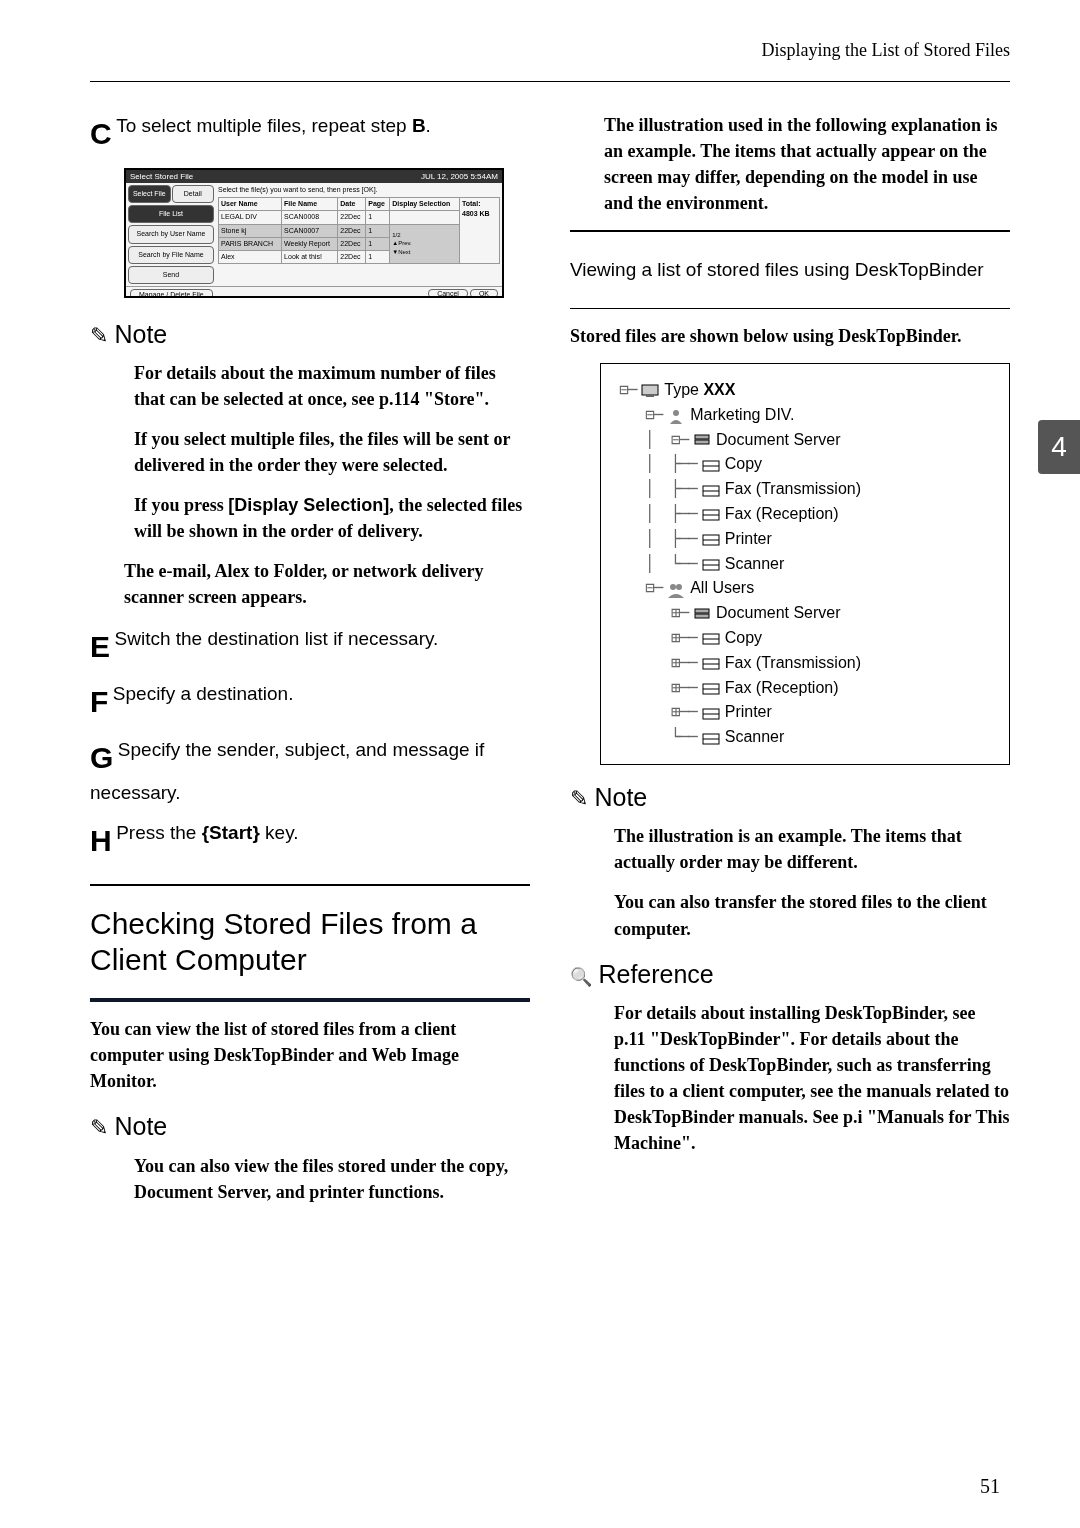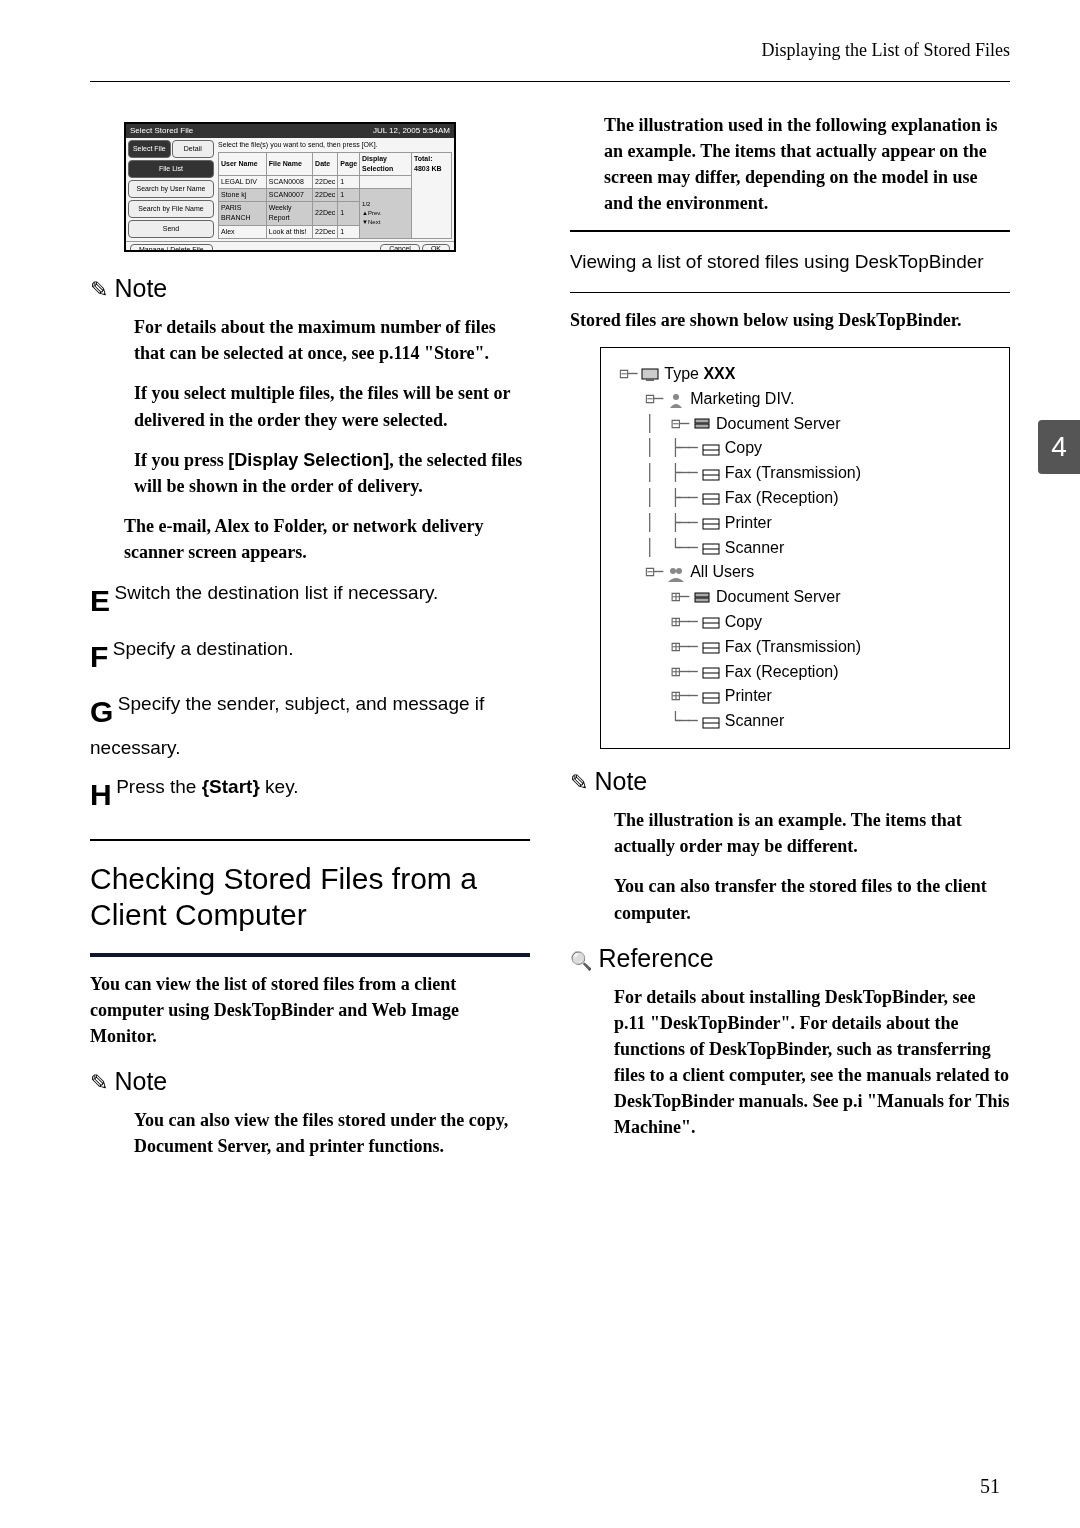--- a/index.html
+++ b/index.html
@@ -162,6 +162,12 @@
 
   <div class="col">
 
+    <div class="step-row">
+      <span class="step-letter">C</span>
+      <span class="step-text">
+        <span>To select multiple files, repeat step </span><span class="bold-key">B</span><span>.</span>
+      </span>
+    </div>
 
     <div class="screenshot-box">
       <div class="sb-titlebar">

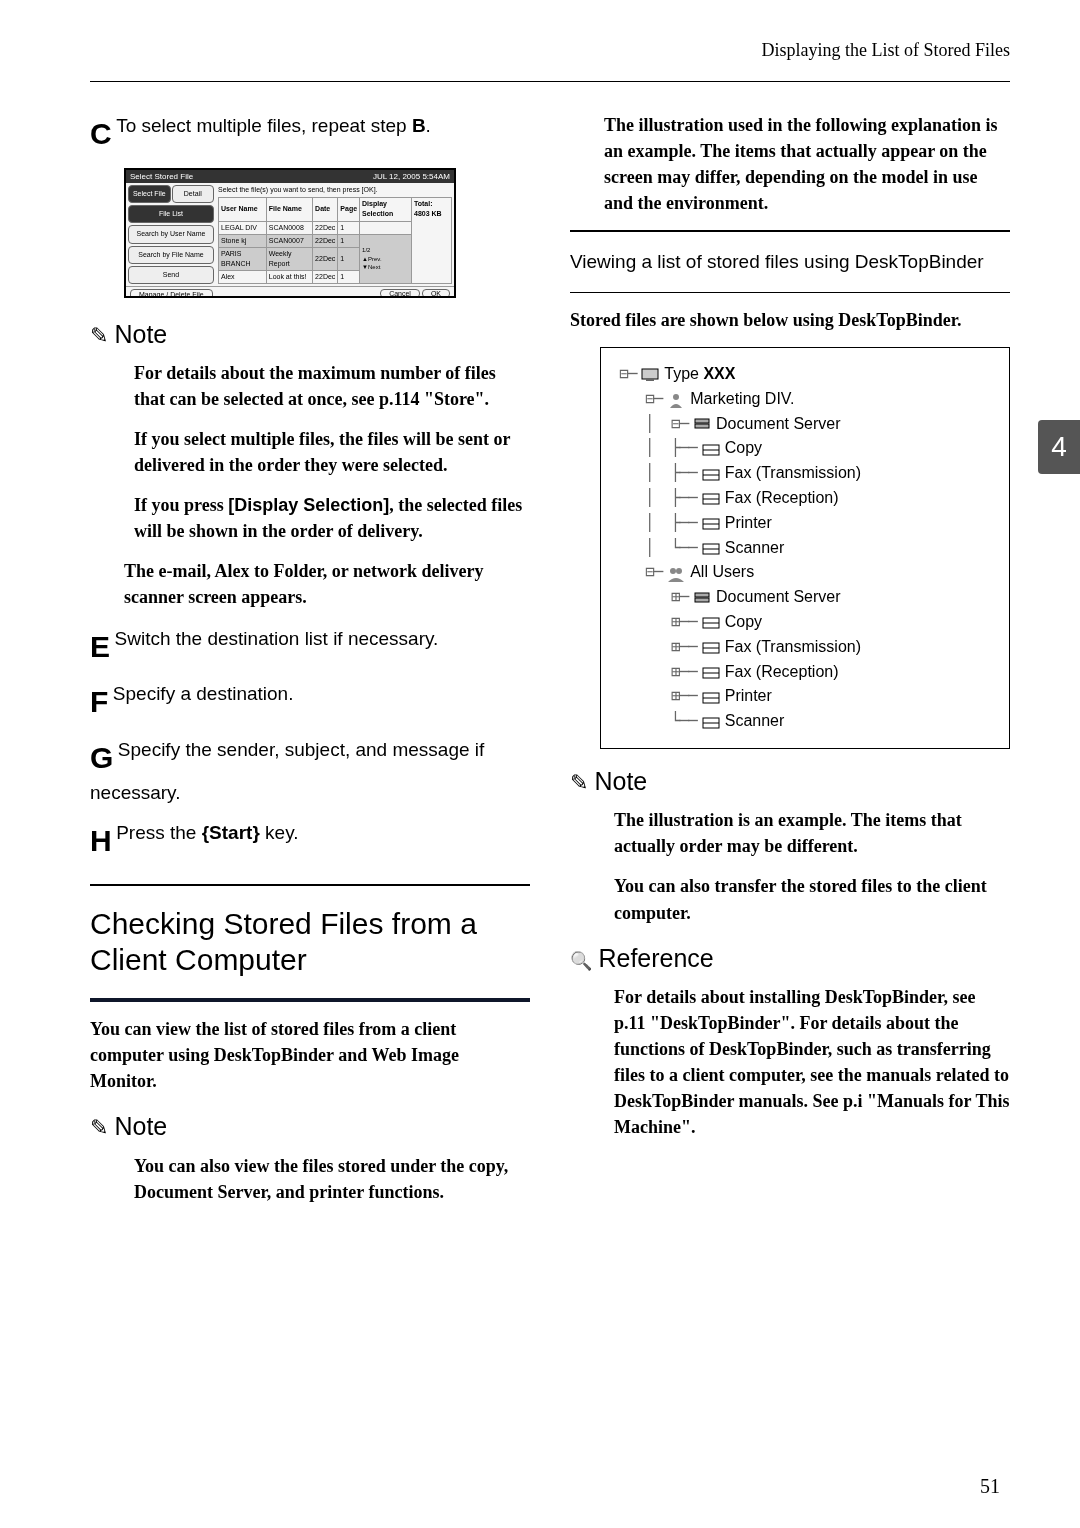--- a/index.html
+++ b/index.html
@@ -46,7 +46,7 @@
   }
   .screenshot-box {
     border: 2px solid #000;
-    width: 332px;
+    width: 380px;
     height: 130px;
     margin: 10px 0 18px 34px;
     background: #f5f5f5;

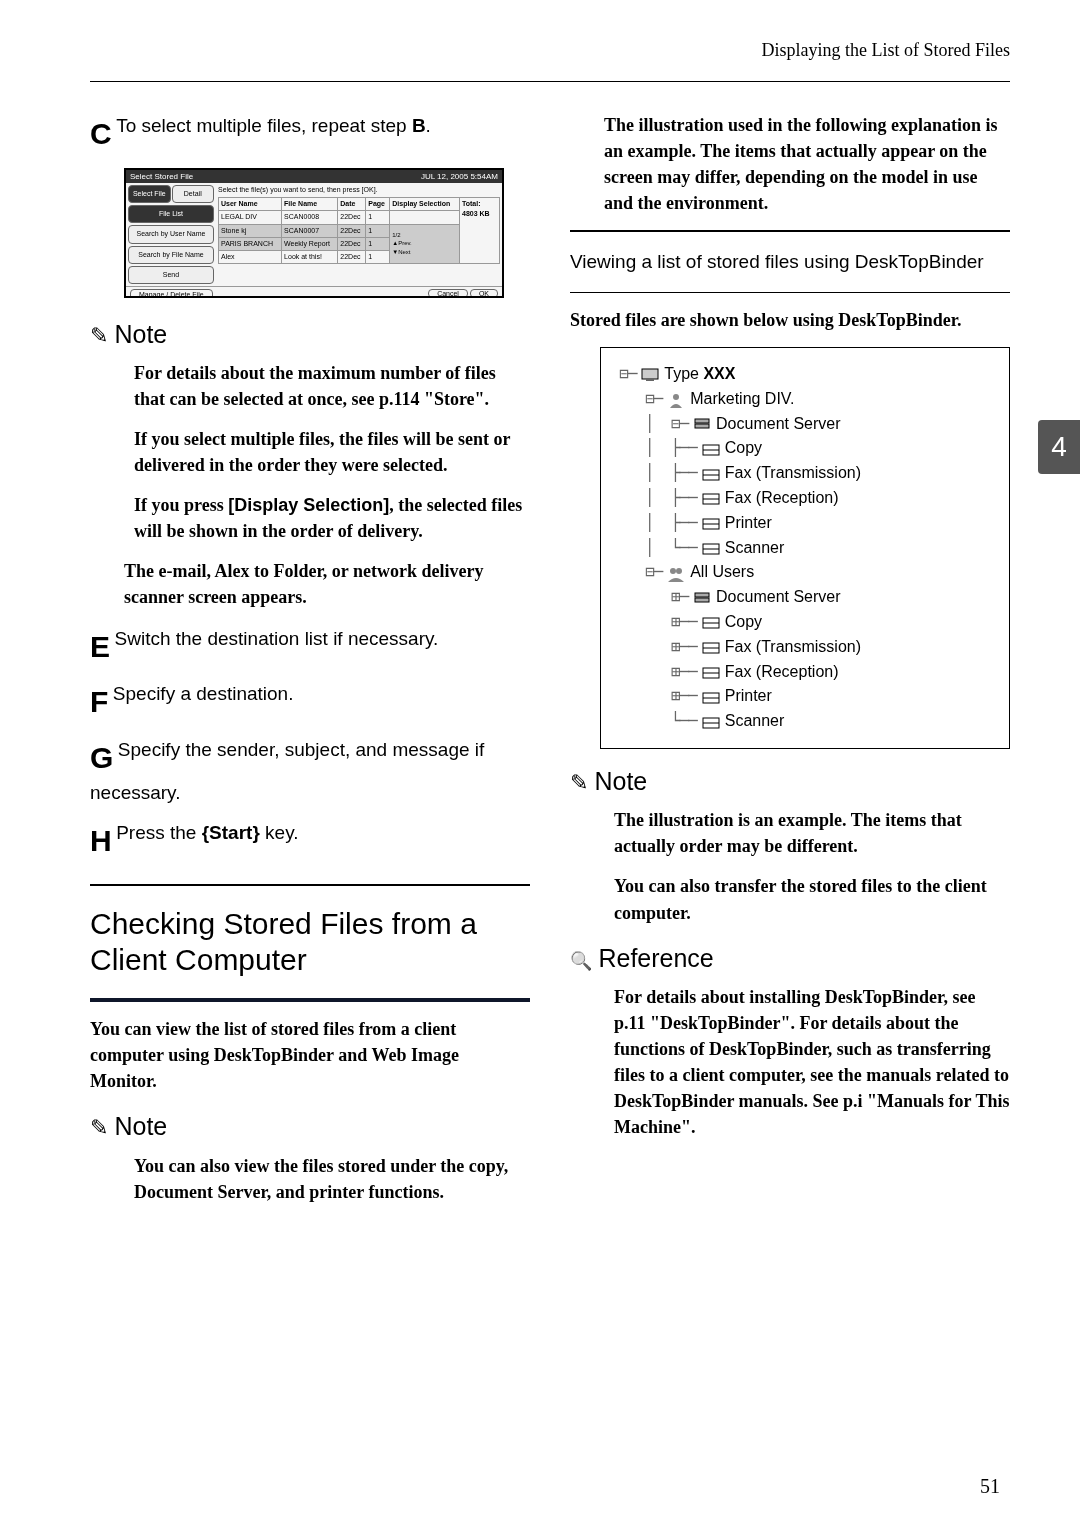--- a/index.html
+++ b/index.html
@@ -113,7 +113,7 @@
     font-size: 19px;
     border-top: 2px solid #000;
     border-bottom: 1px solid #000;
-    padding: 16px 0;
+    padding: 24px 0;
     margin: 14px 0;
   }
   .tree-box {

